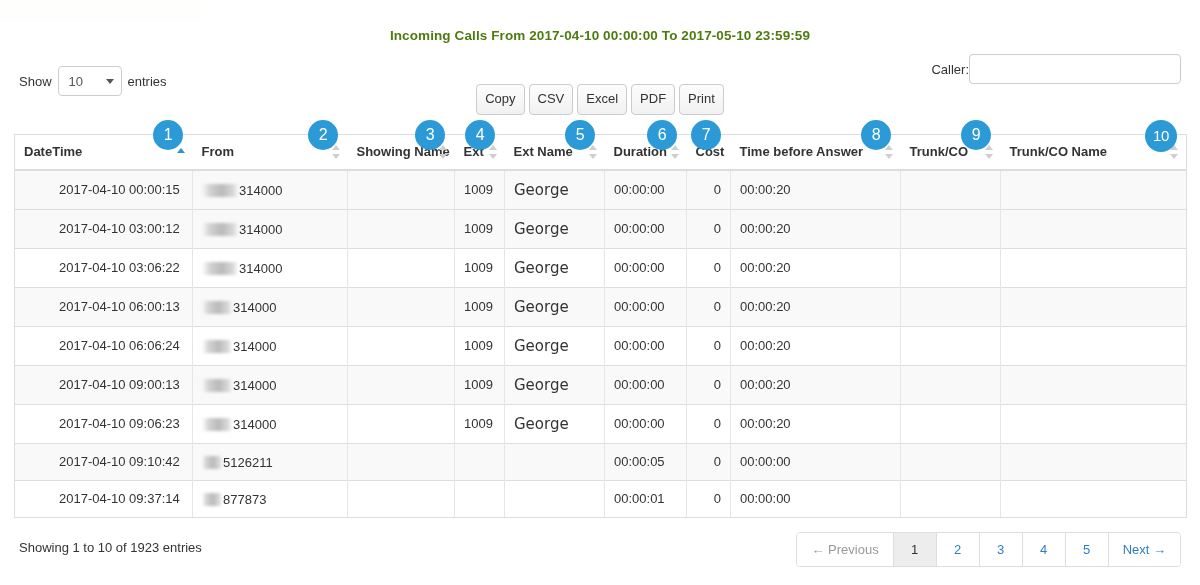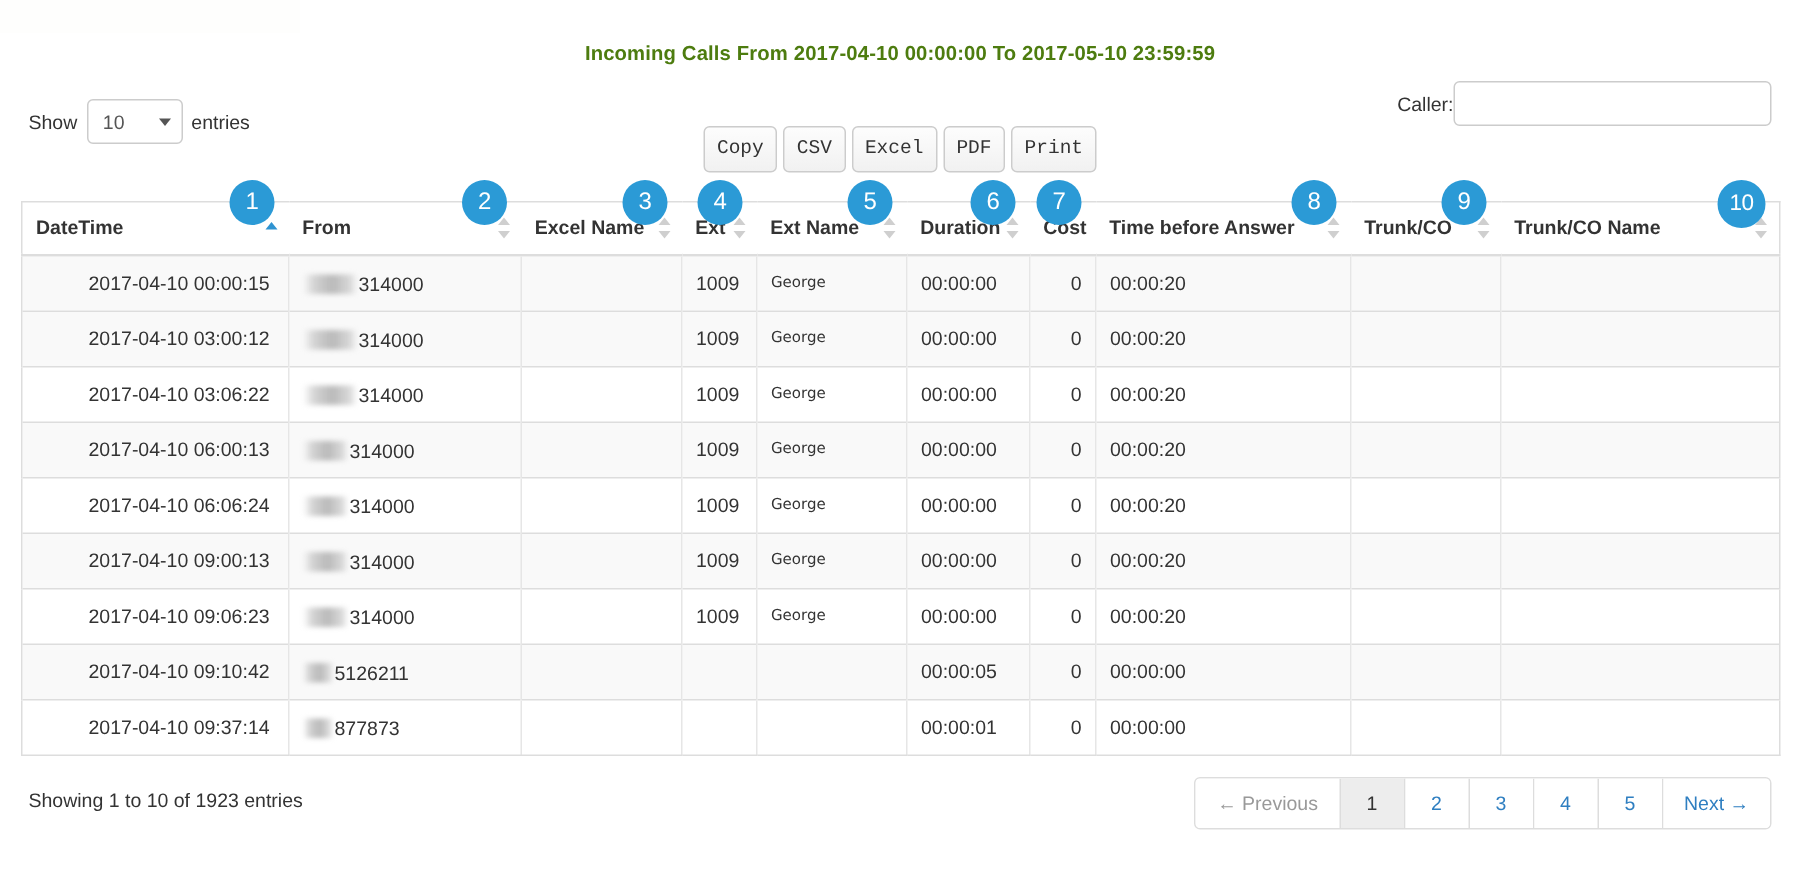--- a/index.html
+++ b/index.html
@@ -129,7 +129,7 @@
     padding: 6px 8px 7px;
     font-size: 13px;
     color: #333;
-    font-family: Liberation Mono, monospace;
+    font-family: Liberation Sans, sans-serif;
     margin: 0 2px;
     cursor: pointer;
     line-height: 1.2;

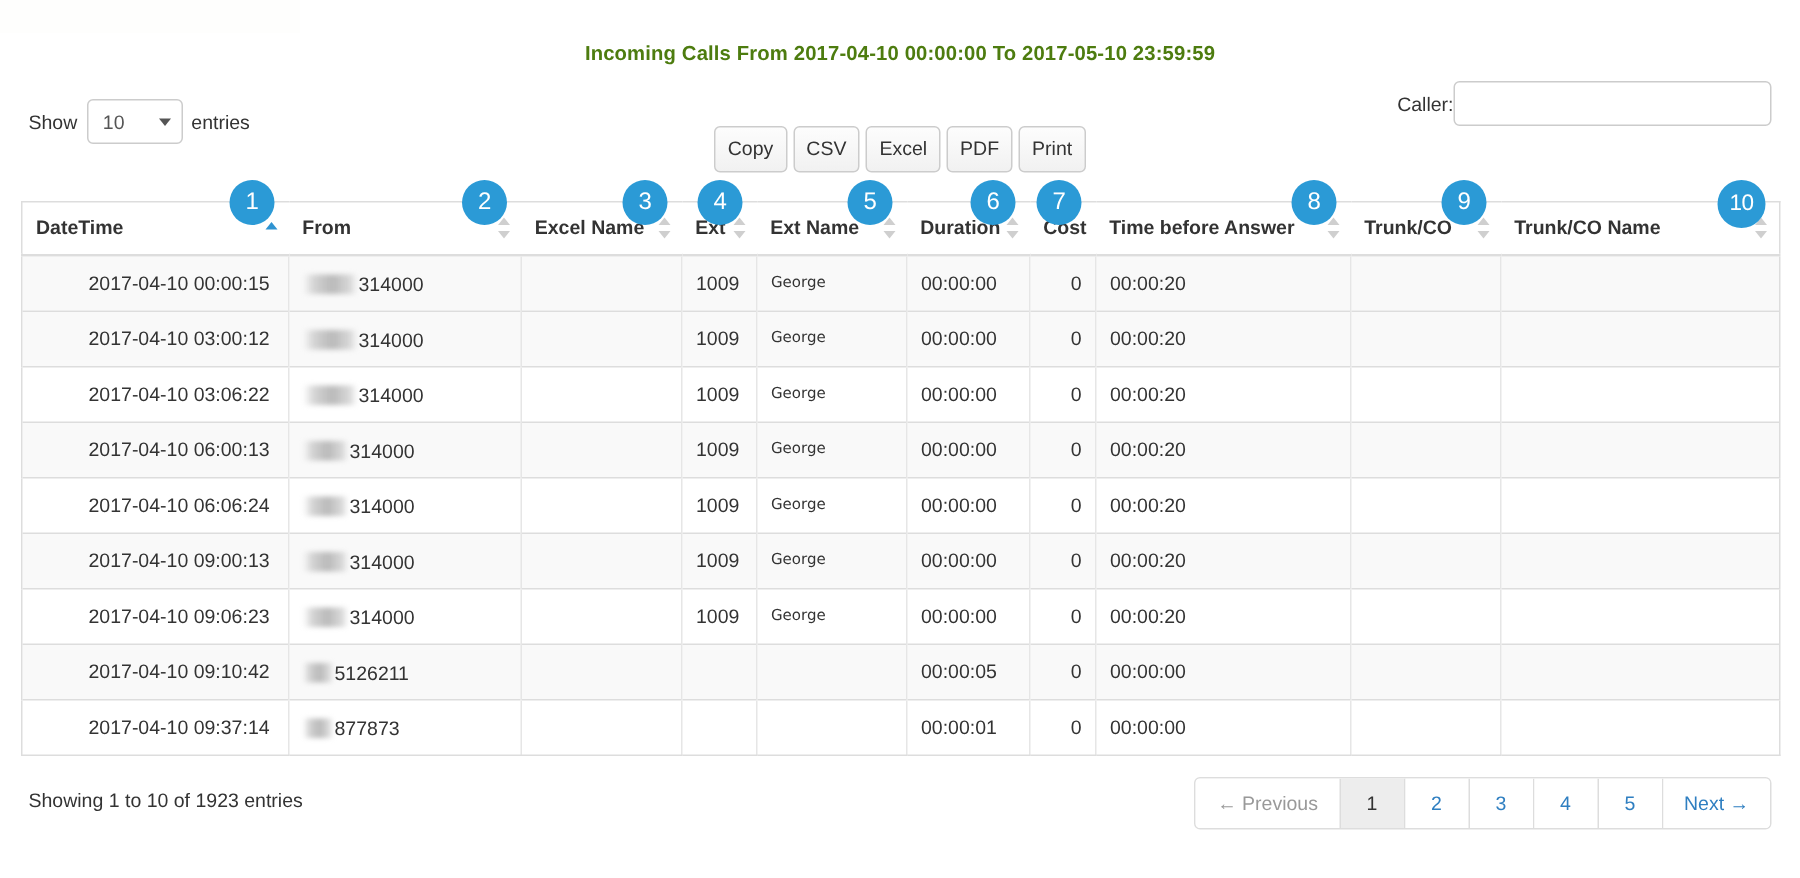--- a/index.html
+++ b/index.html
@@ -341,7 +341,7 @@
                 <i class="up"></i>
                 <i class="down"></i>
               </span></th>
-            <th><span>Excel Name</span><span class="sort-arrows">
+            <th><span>Showing Name</span><span class="sort-arrows">
                 <i class="up"></i>
                 <i class="down"></i>
               </span></th>

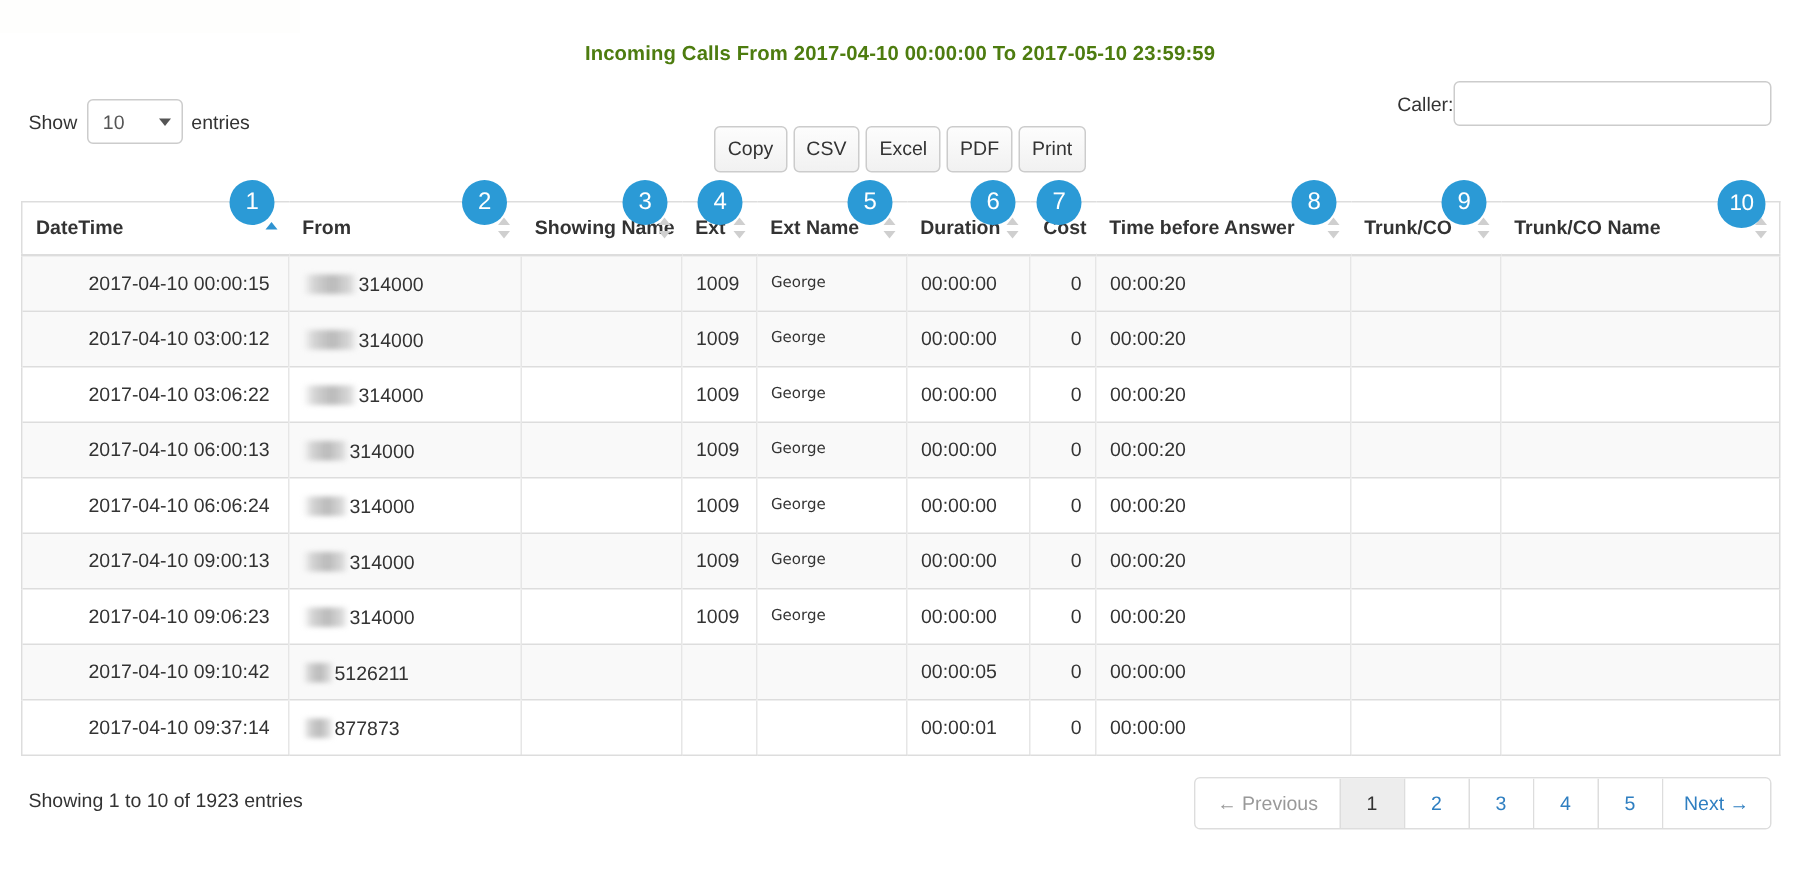--- a/index.html
+++ b/index.html
@@ -209,7 +209,7 @@
   td.num { text-align: right; }
   td.extname {
     font-family: "DejaVu Sans", sans-serif;
-    font-size: 10px;
+    font-size: 15px;
     color: #444;
     padding-top: 7px;
   }

